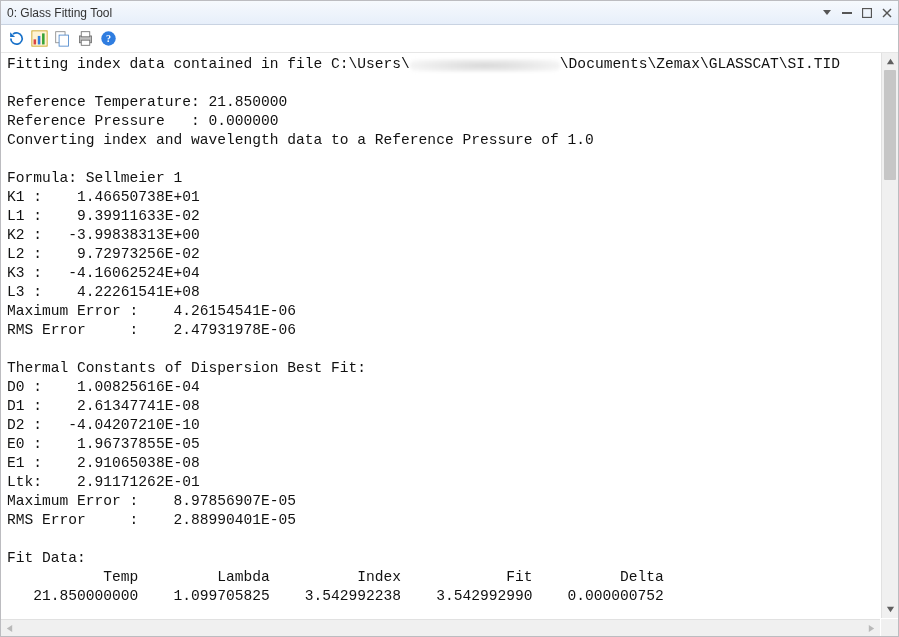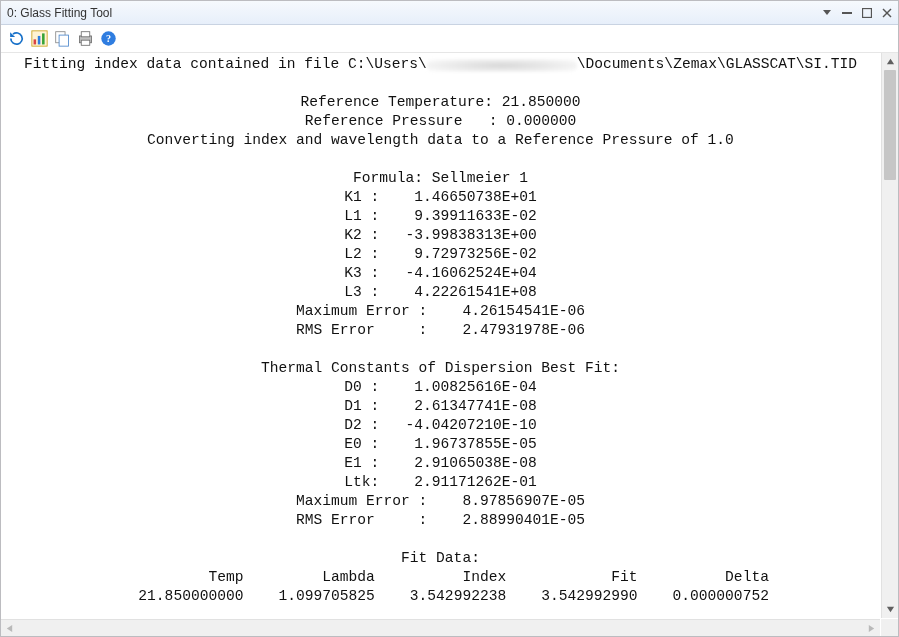--- a/index.html
+++ b/index.html
@@ -80,7 +80,6 @@
     margin: 0;
     white-space: pre;
     color: #111;
-    text-align: center;
   }
   .redact {
     display: inline-block;

